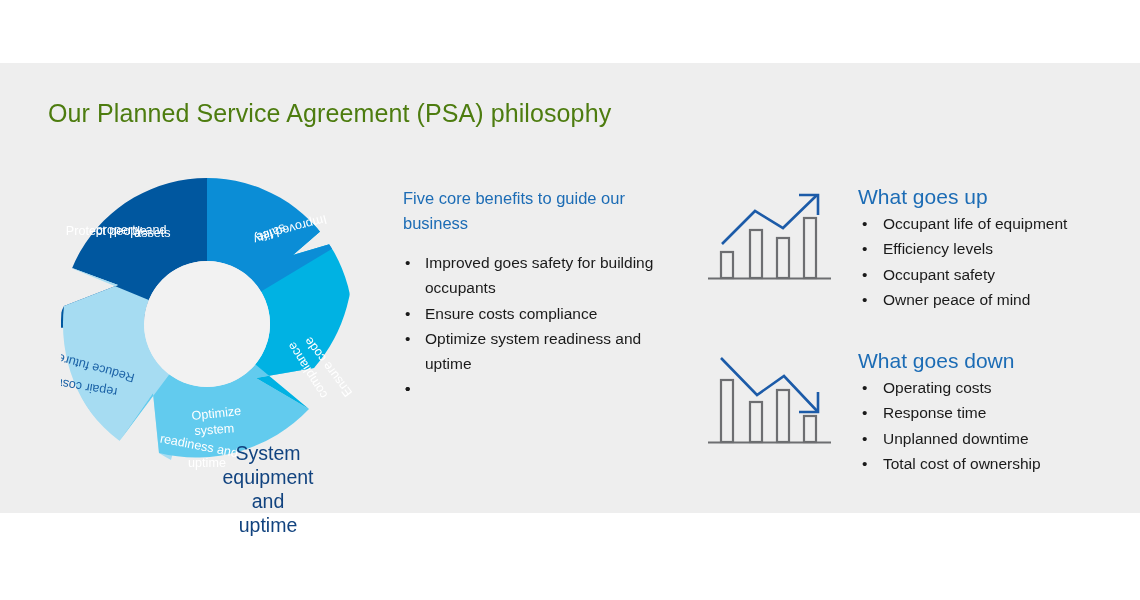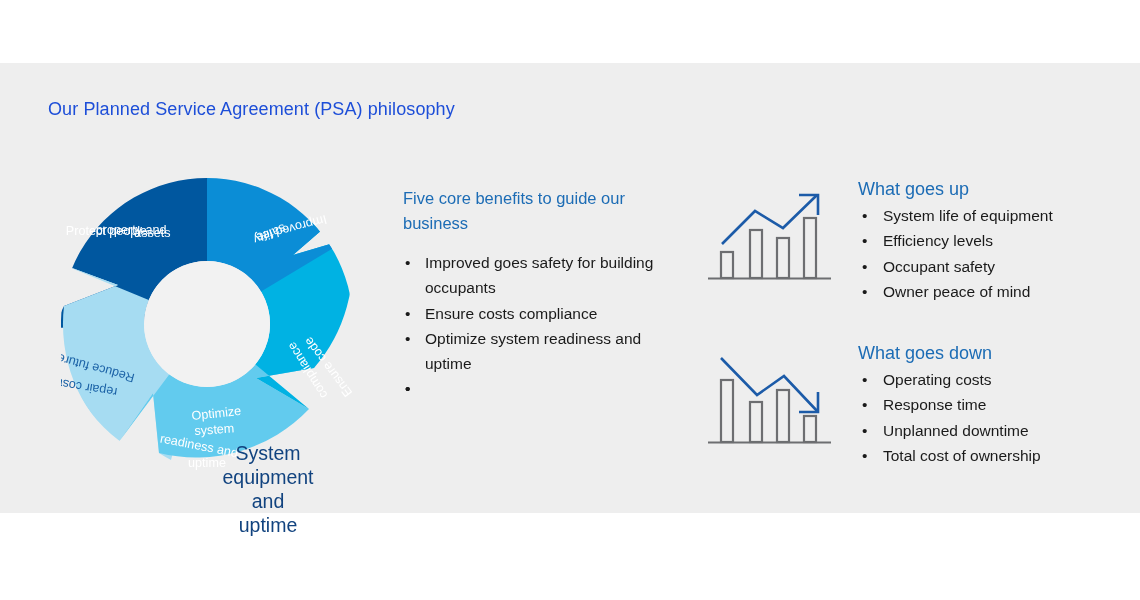--- a/index.html
+++ b/index.html
@@ -32,8 +32,8 @@
     position: absolute;
     left: 48px;
     top: 99px;
-    font-size: 18px;
-    color: #1d4ed8;
+    font-size: 25px;
+    color: #4d7c0f;
     letter-spacing: 0.1px;
     white-space: nowrap;
   }

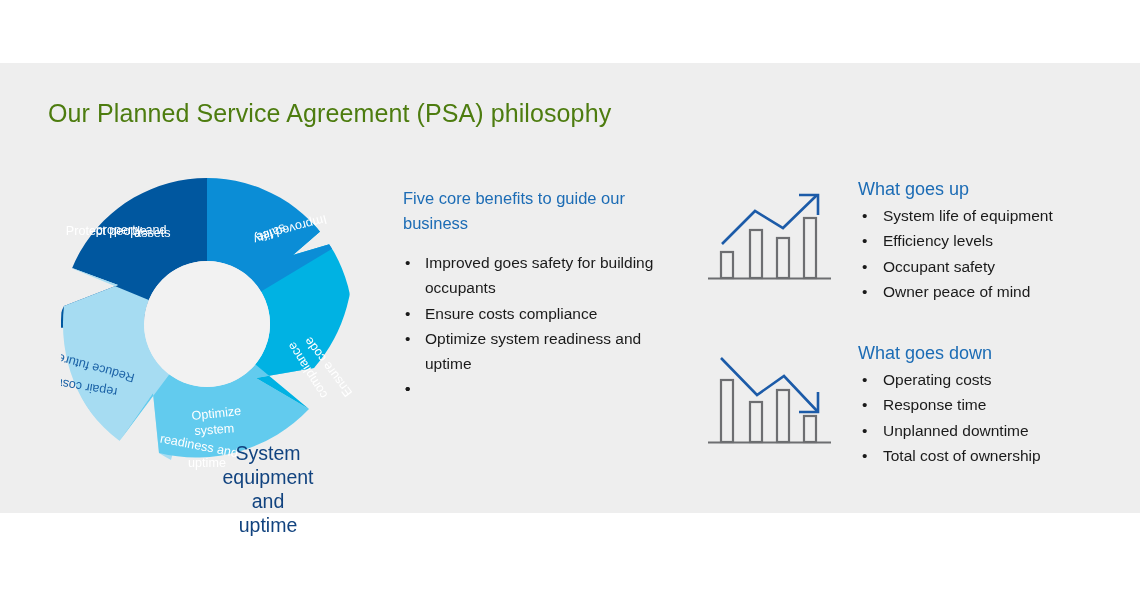--- a/index.html
+++ b/index.html
@@ -127,9 +127,9 @@
   }
   .trend-heading {
     color: #1c6cb5;
-    font-size: 18px;
+    font-size: 21px;
     line-height: 22px;
-    margin: 0 0 3px 0;
+    margin: 8px 0 3px 0;
     font-weight: normal;
     white-space: nowrap;
   }

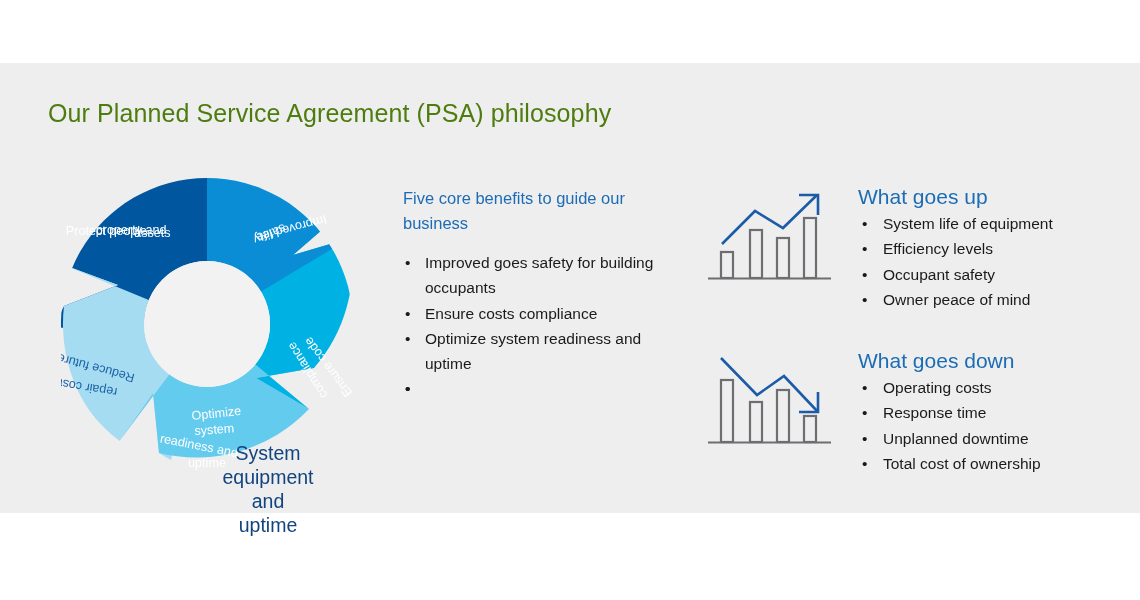--- a/index.html
+++ b/index.html
@@ -259,7 +259,7 @@
       <ul class="trend-list">
         <li>
           <span class="dot">•</span>
-          <span>System life of equipment</span>
+          <span>Occupant life of equipment</span>
         </li>
         <li>
           <span class="dot">•</span>

